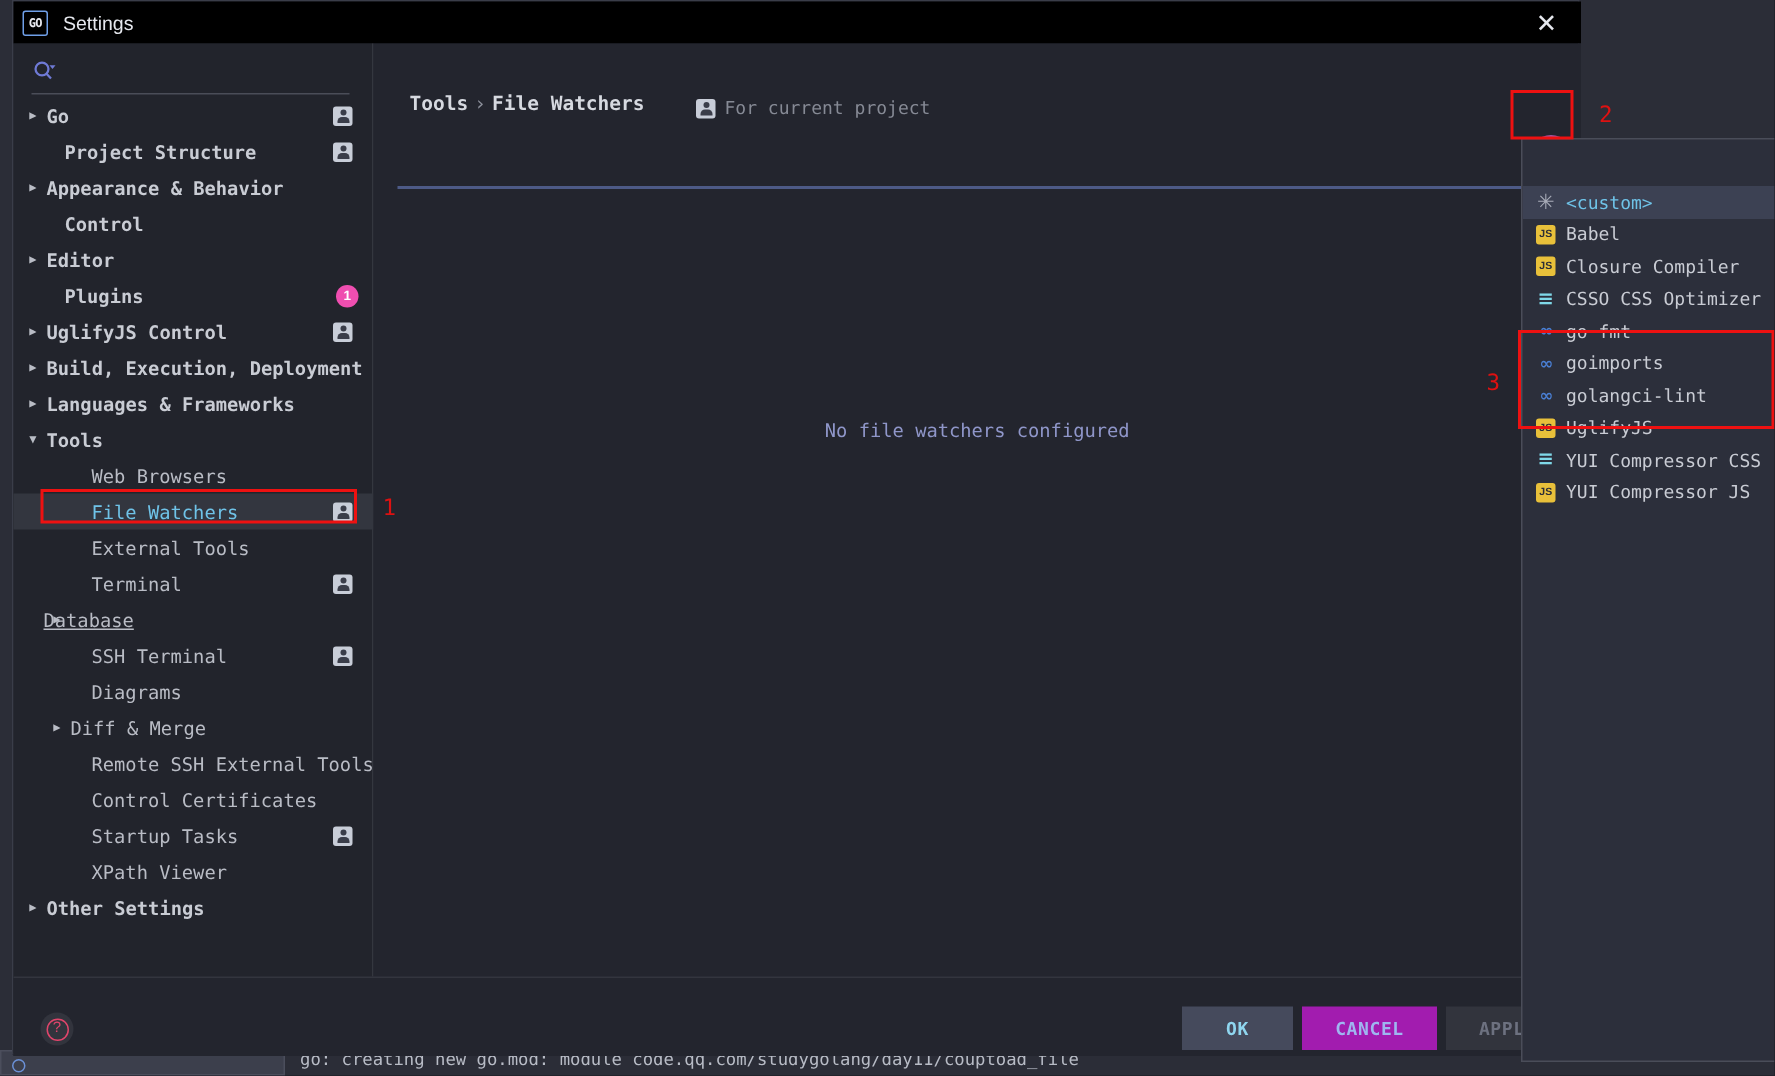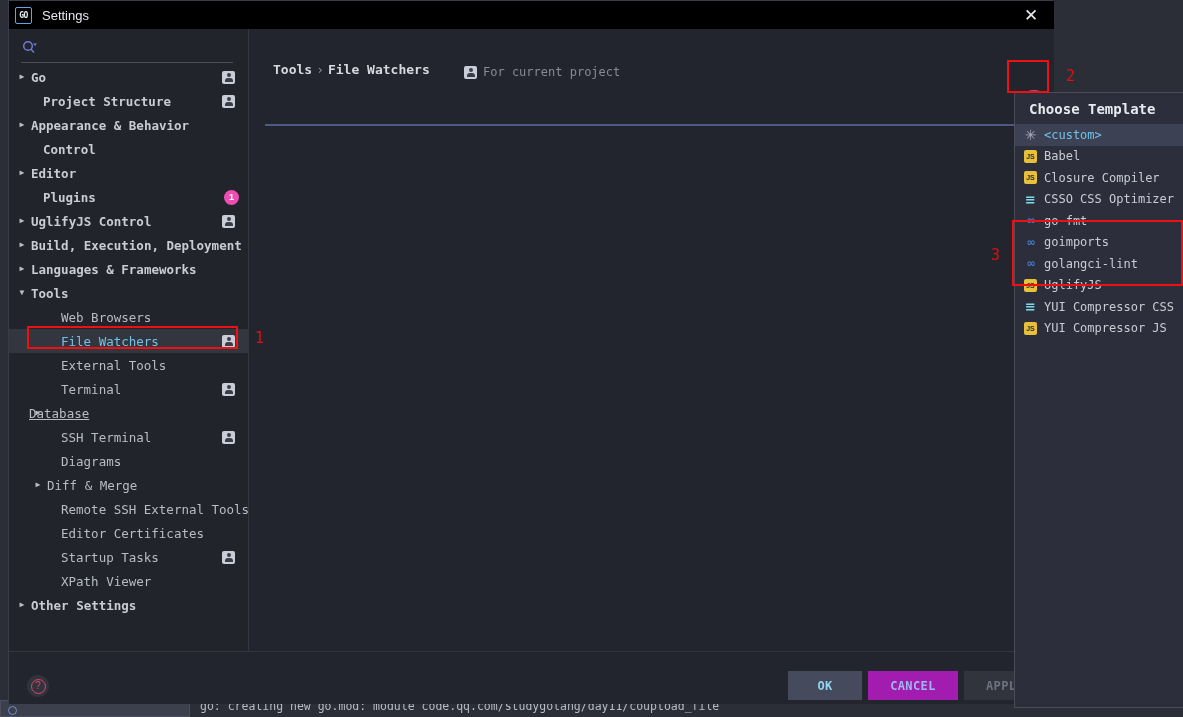--- a/index.html
+++ b/index.html
@@ -412,7 +412,6 @@
   </div>
 
   <div class="popup">
-    <div class="popup-title">Choose Template</div>
     <div class="popup-list" id="popup-list">
         <div class="popup-item sel">
           <span class="it-icon">

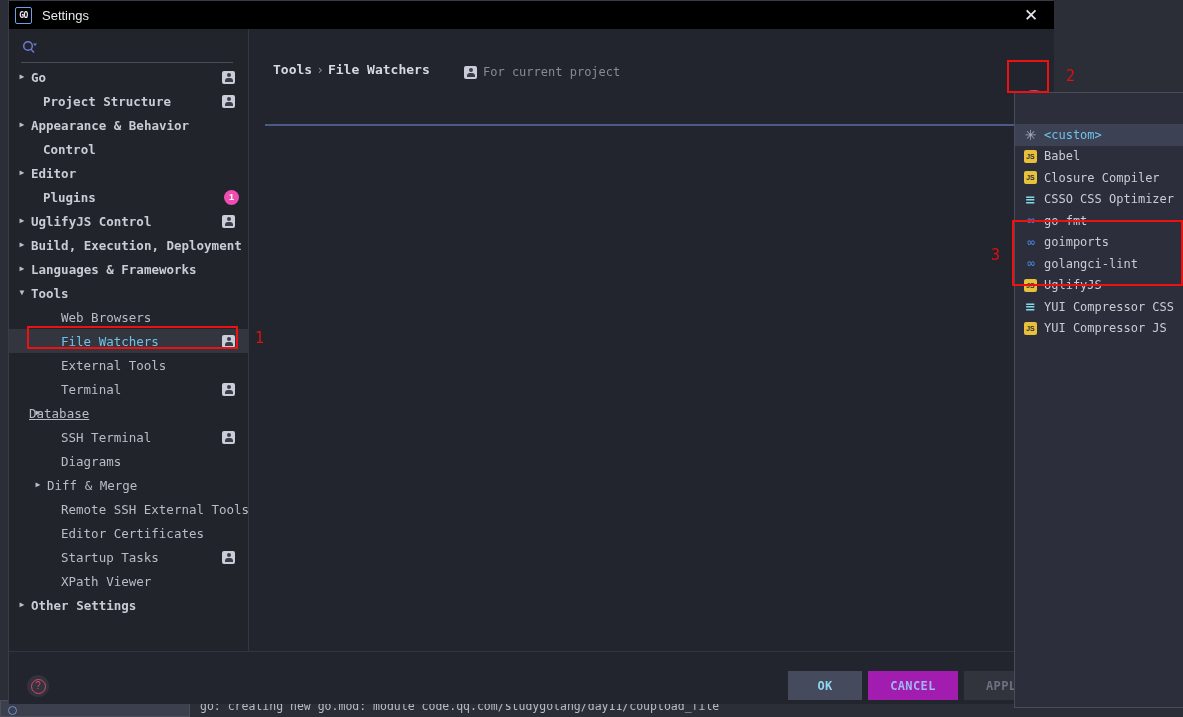--- a/index.html
+++ b/index.html
@@ -395,6 +395,7 @@
 
       <div class="table-underline"></div>
 
+      <div class="empty-msg">No file watchers configured</div>
 
       <div class="add-btn">
         <span>+</span>

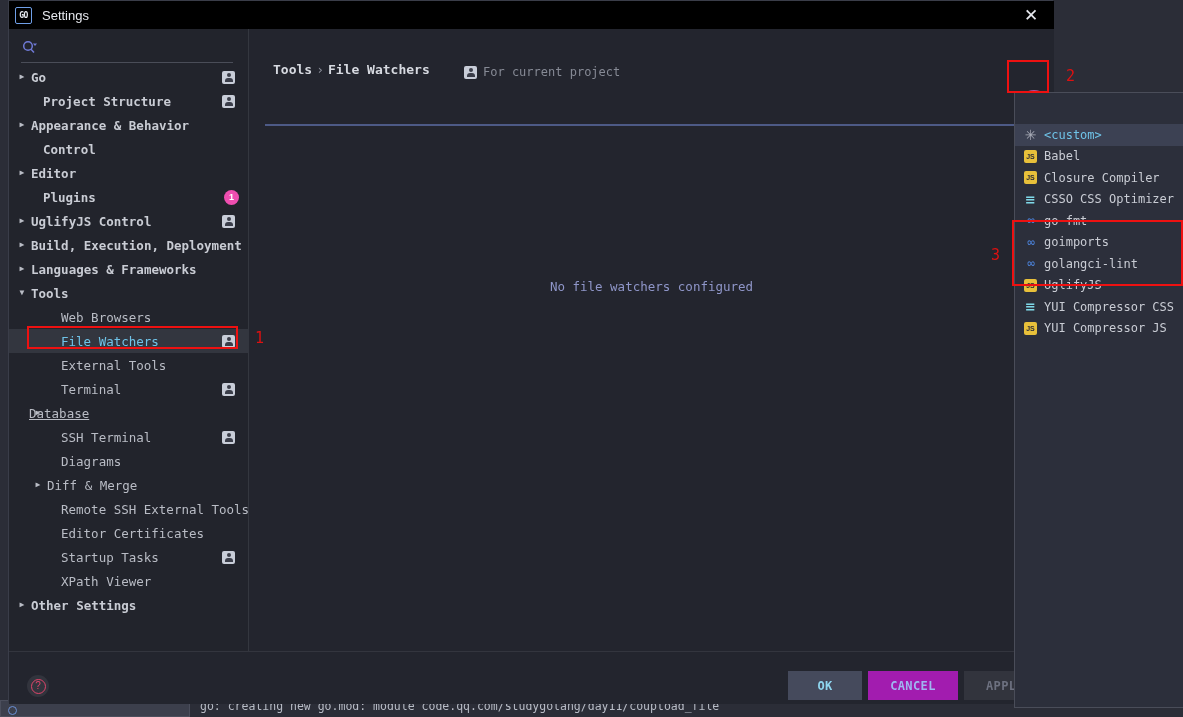--- a/index.html
+++ b/index.html
@@ -368,7 +368,7 @@
             <span class="lbl" style="left: 52px;">Remote SSH External Tools</span>
           </div>
           <div class="tree-row">
-            <span class="lbl" style="left: 52px;">Editor Certificates</span>
+            <span class="lbl" style="left: 52px;">Control Certificates</span>
           </div>
           <div class="tree-row">
             <span class="lbl" style="left: 52px;">Startup Tasks</span>

